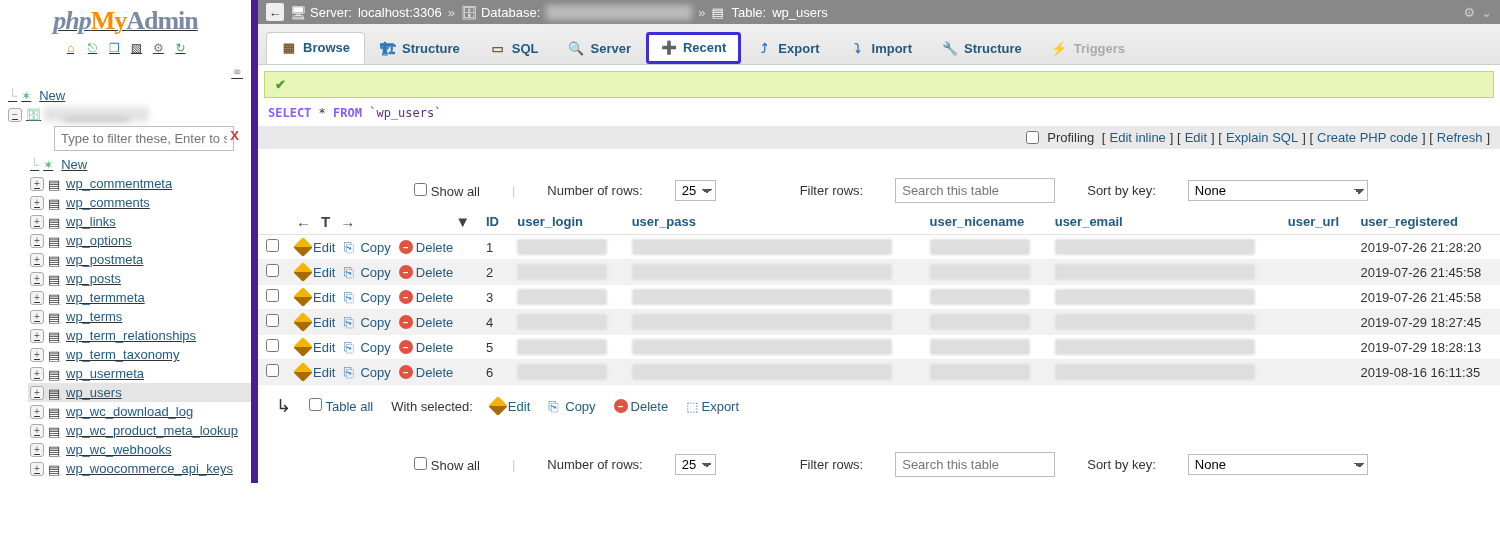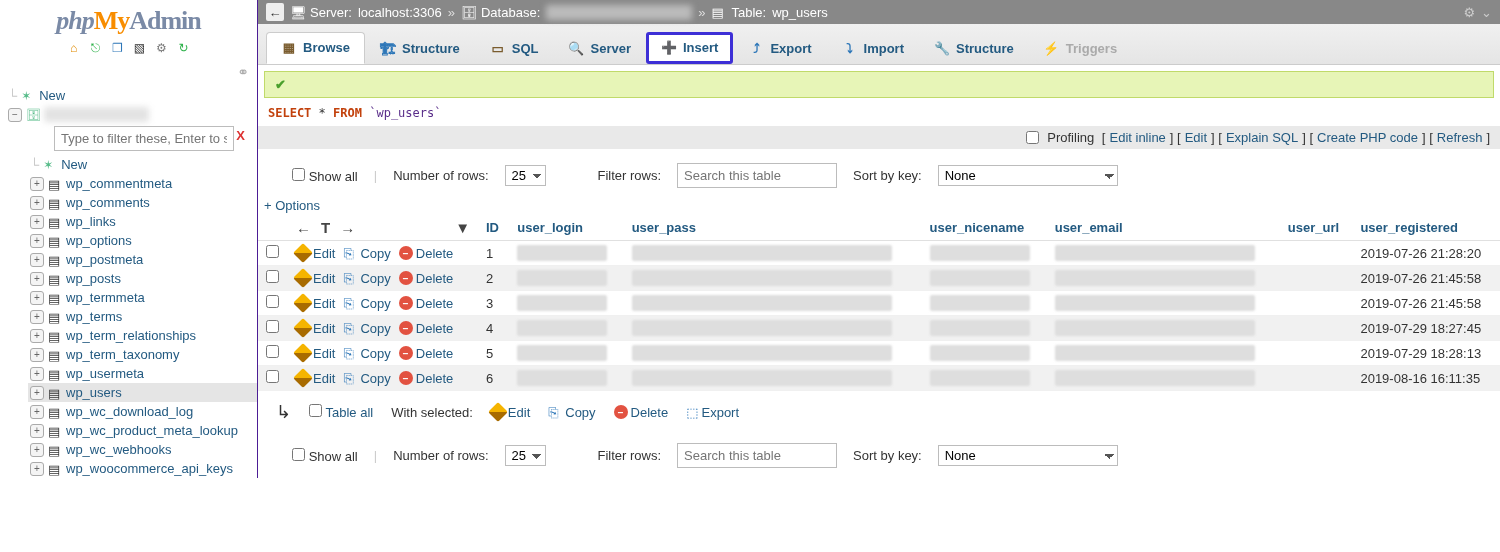--- a/index.html
+++ b/index.html
@@ -8,7 +8,7 @@
 
   
   .app { display: flex; width: 1500px; }
-  .sidebar { width: 258px; flex: 0 0 258px; background: #fff; border-right: 1px solid #4c1d95; }
+  .sidebar { width: 258px; flex: 0 0 258px; background: #fff; border-right: 7px solid #4c1d95; text-decoration: underline; }
   .main { flex: 1; min-width: 0; }
 
   

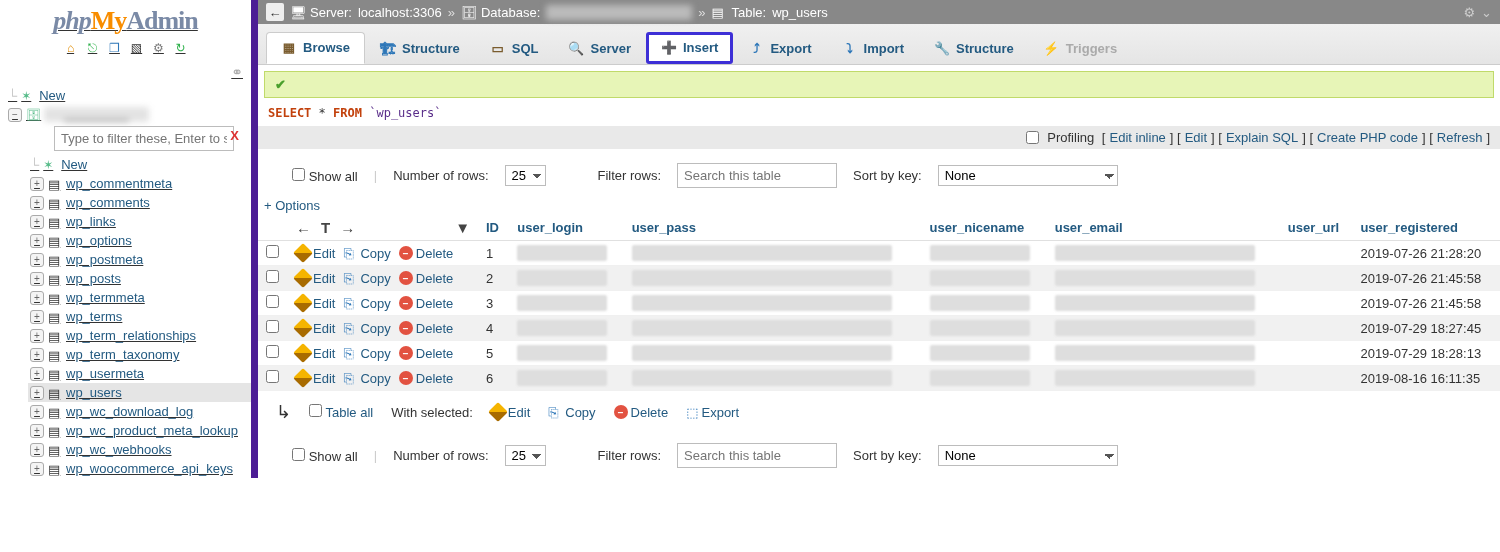--- a/index.html
+++ b/index.html
@@ -287,7 +287,7 @@
         </div>
         <div class="tab highlight">
           <span class="ticon t-insert">➕</span>
-          <span>Insert</span>
+          <span>Recent</span>
         </div>
         <div class="tab">
           <span class="ticon t-export">⤴</span>

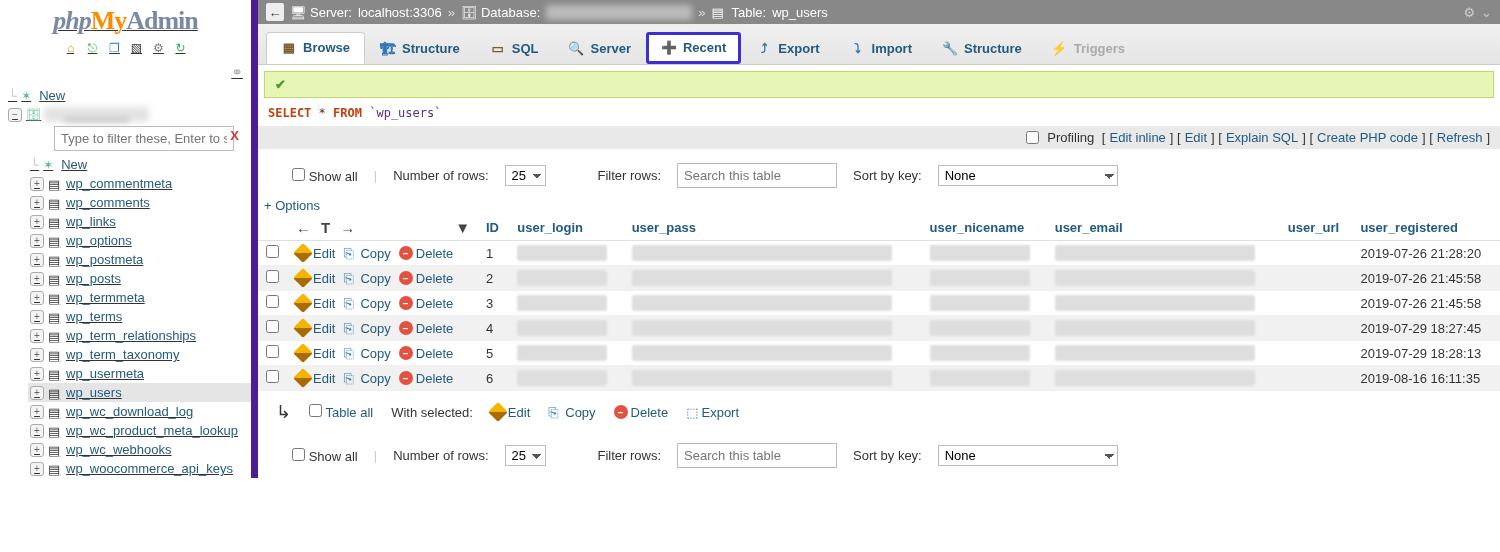--- a/index.html
+++ b/index.html
@@ -70,7 +70,7 @@
 
   
   .sql { font-family: Menlo, Consolas, monospace; font-size:12px; padding:8px 10px 2px 10px; }
-  .kw { color:#c2410c; font-weight:bold; }
+  .kw { color:#8b5cf6; font-weight:bold; }
   .tbl { color:#5a2e8a; }
 
   

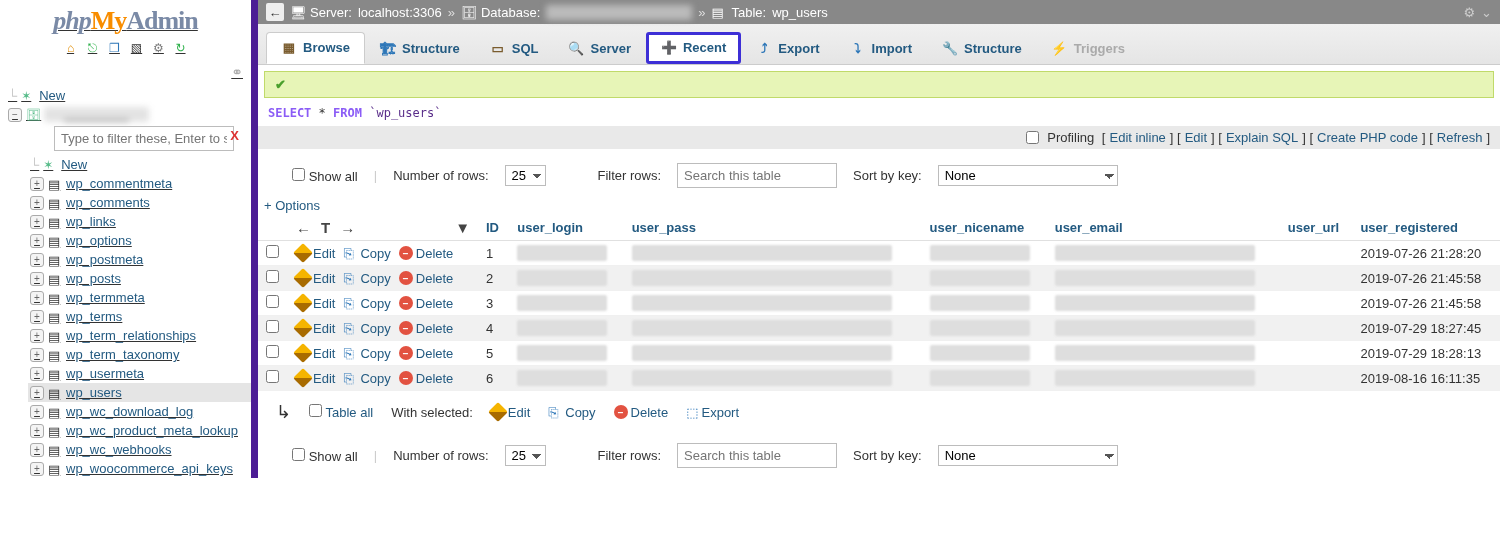--- a/index.html
+++ b/index.html
@@ -79,7 +79,7 @@
   .linksrow input[type=checkbox]{ margin-right:4px; }
 
   
-  .controls { display:flex; align-items:center; gap:16px; padding:14px 10px 6px 34px; }
+  .controls { display:flex; align-items:center; gap:32px; padding:29px 10px 6px 34px;justify-content:center; }
   .divider { color:#ccc; }
   select { border:1px solid #bcbcbc; background:#fff; padding:2px 18px 2px 6px; font-size:13px; -webkit-appearance:none; appearance:none; background-image:linear-gradient(45deg,transparent 50%,#555 50%),linear-gradient(135deg,#555 50%,transparent 50%); background-position:right 8px top 55%, right 3px top 55%; background-size:5px 5px,5px 5px; background-repeat:no-repeat; }
   input[type=text] { border:1px solid #bcbcbc; padding:4px 6px; font-size:13px; }

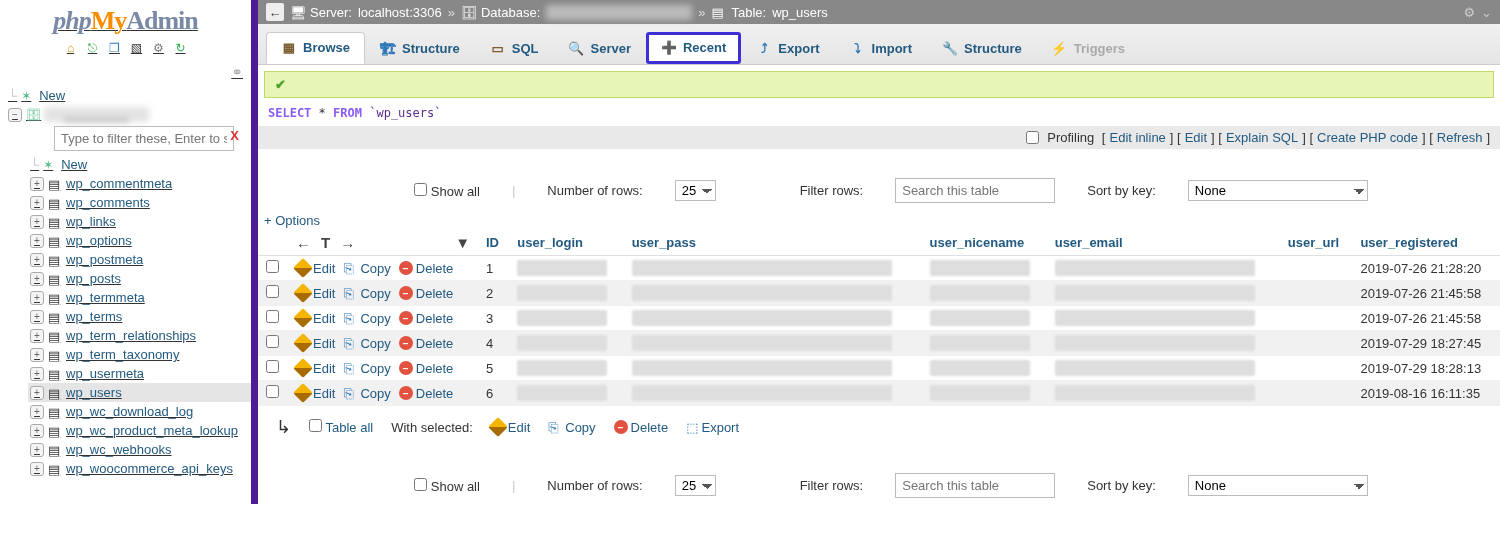--- a/index.html
+++ b/index.html
@@ -344,7 +344,6 @@
       <select style="width:180px"><option>None</option></select>
     </div>
 
-    <div class="options-link"><a>+ Options</a></div>
 
     <table class="data">
       <thead>

